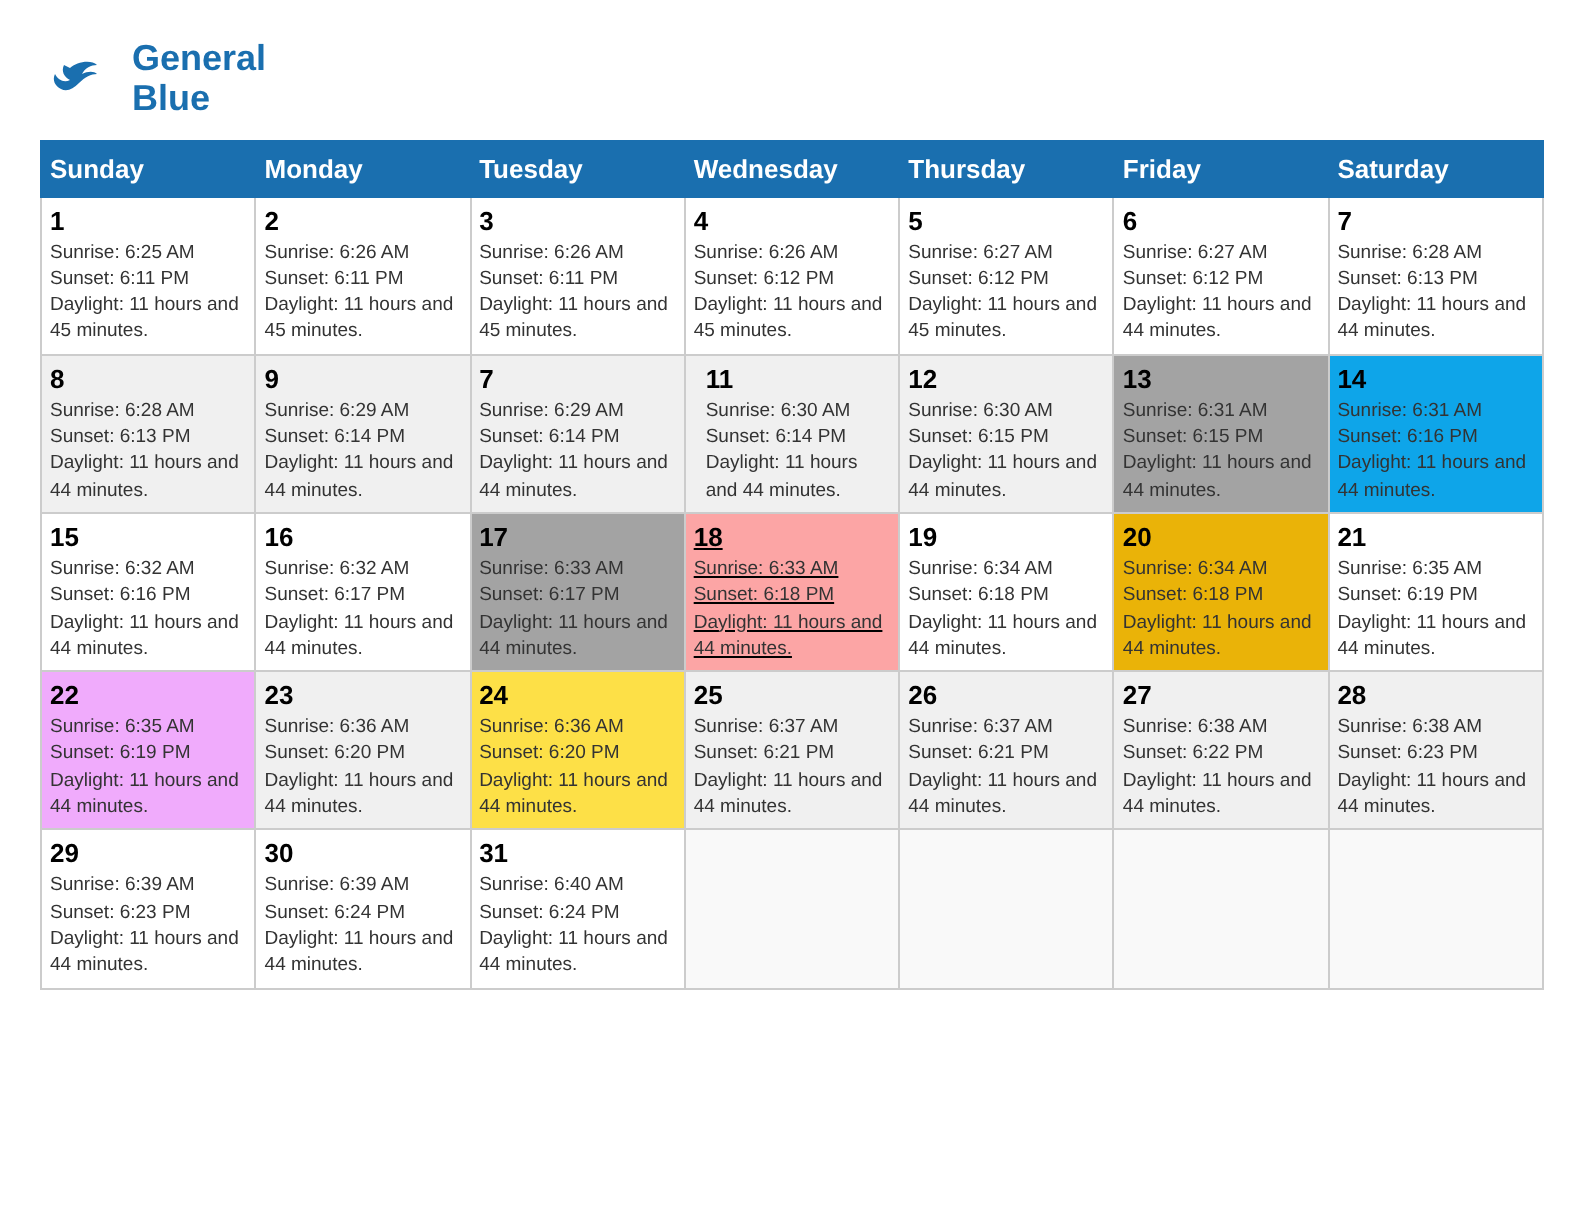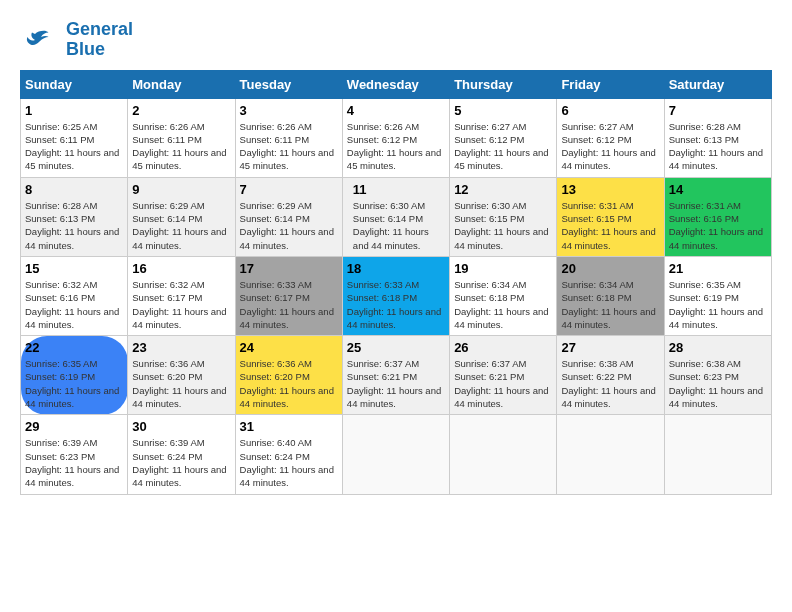--- a/index.html
+++ b/index.html
@@ -170,7 +170,7 @@
           <div class="day-number">12</div>
           <div class="day-info">Sunrise: 6:30 AM<br>Sunset: 6:15 PM<br>Daylight: 11 hours and 44 minutes.</div>
         </td>
-        <td style="background-color: #fde047;">
+        <td style="background-color: #a3a3a3;">
           <div class="day-number">13</div>
           <div class="day-info">Sunrise: 6:31 AM<br>Sunset: 6:15 PM<br>Daylight: 11 hours and 44 minutes.</div>
         </td>

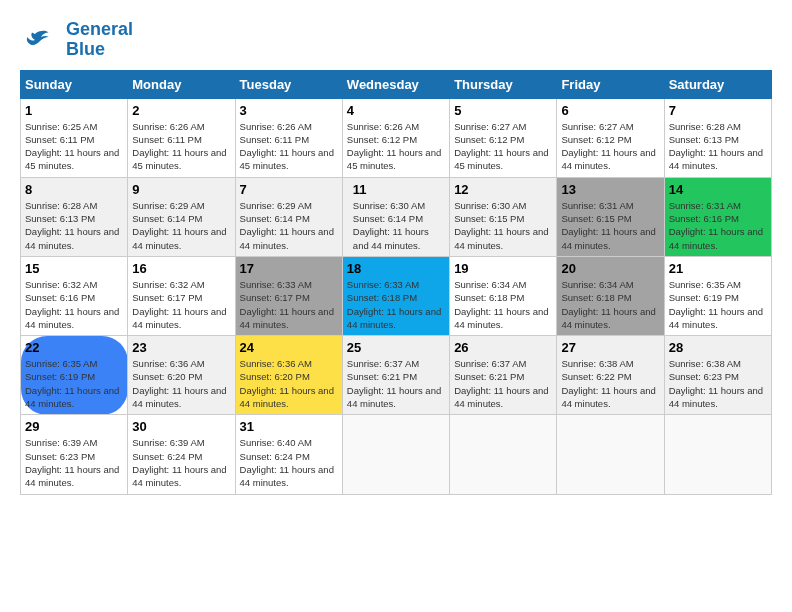--- a/index.html
+++ b/index.html
@@ -174,7 +174,7 @@
           <div class="day-number">13</div>
           <div class="day-info">Sunrise: 6:31 AM<br>Sunset: 6:15 PM<br>Daylight: 11 hours and 44 minutes.</div>
         </td>
-        <td style="background-color: #22c55e; margin-top: 48px;">
+        <td style="background-color: #0ea5e9; margin-top: 48px;">
           <div class="day-number">14</div>
           <div class="day-info">Sunrise: 6:31 AM<br>Sunset: 6:16 PM<br>Daylight: 11 hours and 44 minutes.</div>
         </td>

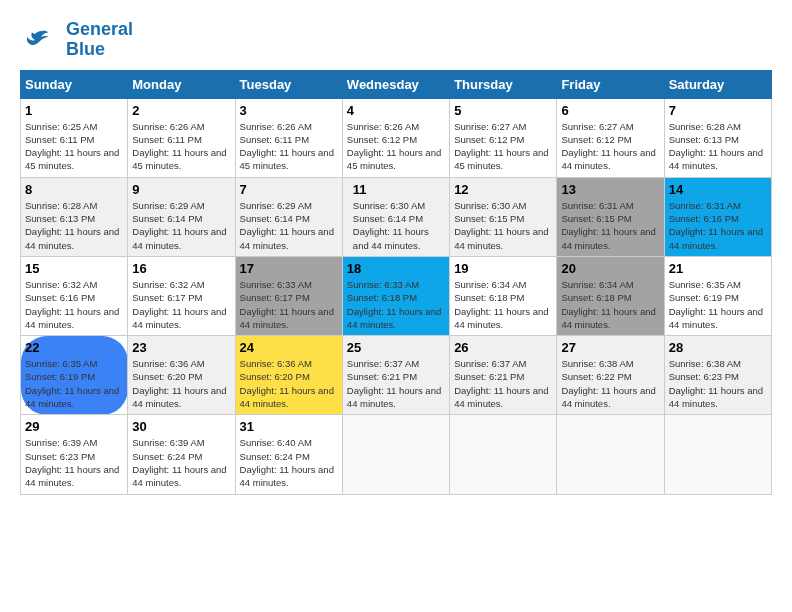--- a/index.html
+++ b/index.html
@@ -192,7 +192,7 @@
           <div class="day-number">17</div>
           <div class="day-info">Sunrise: 6:33 AM<br>Sunset: 6:17 PM<br>Daylight: 11 hours and 44 minutes.</div>
         </td>
-        <td style="background-color: #0ea5e9;">
+        <td style="background-color: #fca5a5; text-decoration: underline;">
           <div class="day-number">18</div>
           <div class="day-info">Sunrise: 6:33 AM<br>Sunset: 6:18 PM<br>Daylight: 11 hours and 44 minutes.</div>
         </td>

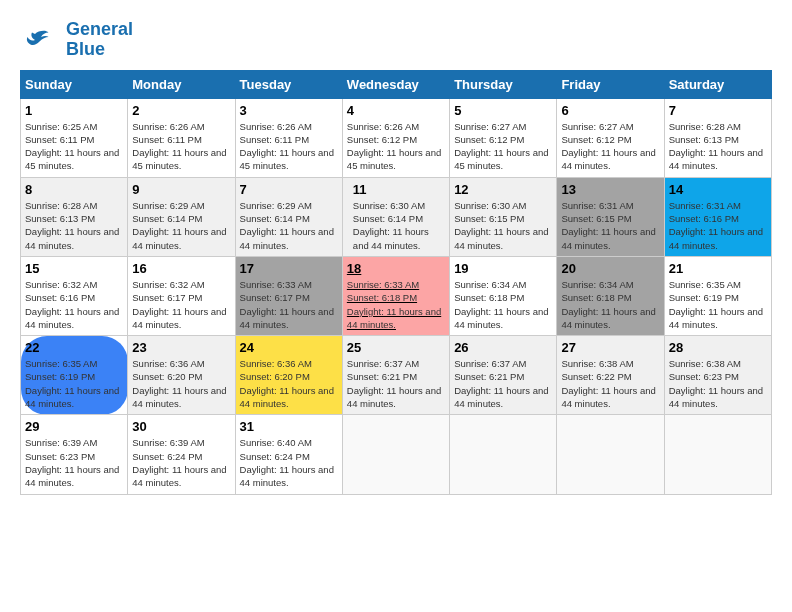--- a/index.html
+++ b/index.html
@@ -200,7 +200,7 @@
           <div class="day-number">19</div>
           <div class="day-info">Sunrise: 6:34 AM<br>Sunset: 6:18 PM<br>Daylight: 11 hours and 44 minutes.</div>
         </td>
-        <td style="background-color: #a3a3a3;">
+        <td style="background-color: #eab308;">
           <div class="day-number">20</div>
           <div class="day-info">Sunrise: 6:34 AM<br>Sunset: 6:18 PM<br>Daylight: 11 hours and 44 minutes.</div>
         </td>

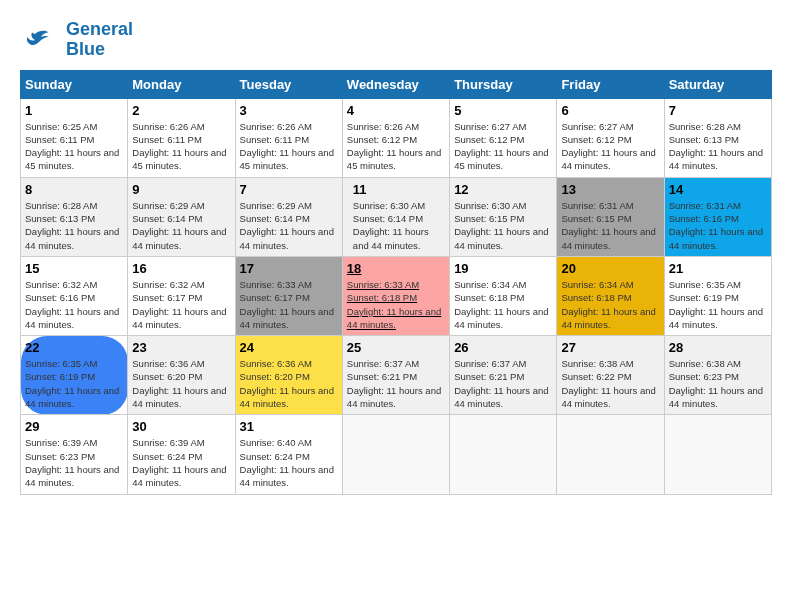--- a/index.html
+++ b/index.html
@@ -210,7 +210,7 @@
         </td>
       </tr>
       <tr>
-        <td style="background-color: #3b82f6; border-radius: 26px;">
+        <td style="background-color: #f0abfc;">
           <div class="day-number">22</div>
           <div class="day-info">Sunrise: 6:35 AM<br>Sunset: 6:19 PM<br>Daylight: 11 hours and 44 minutes.</div>
         </td>

